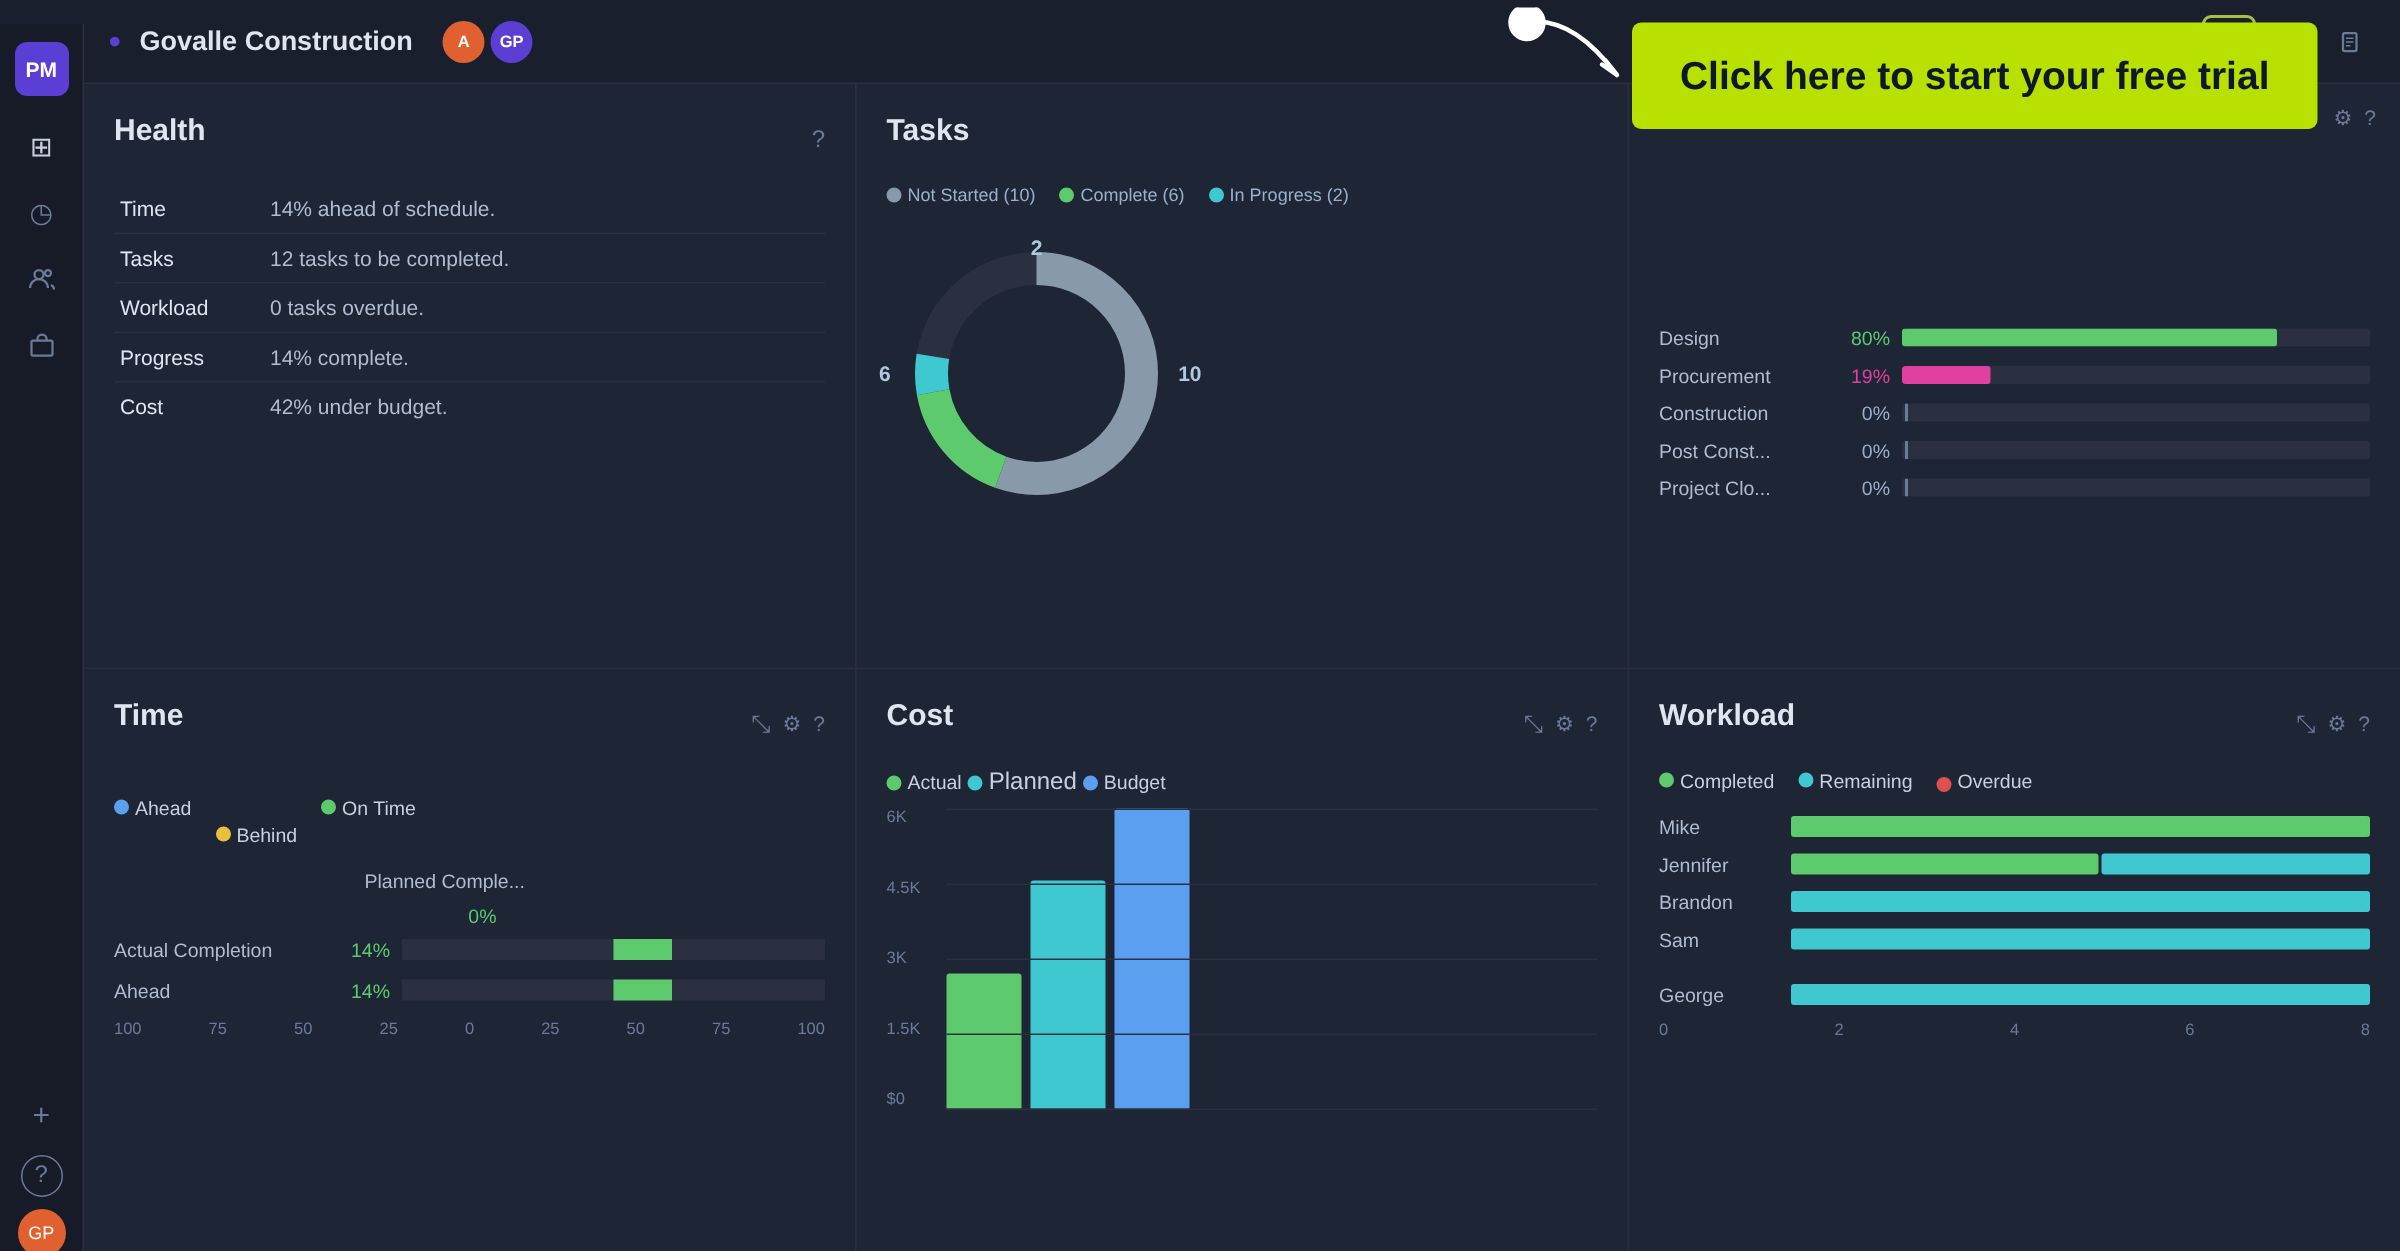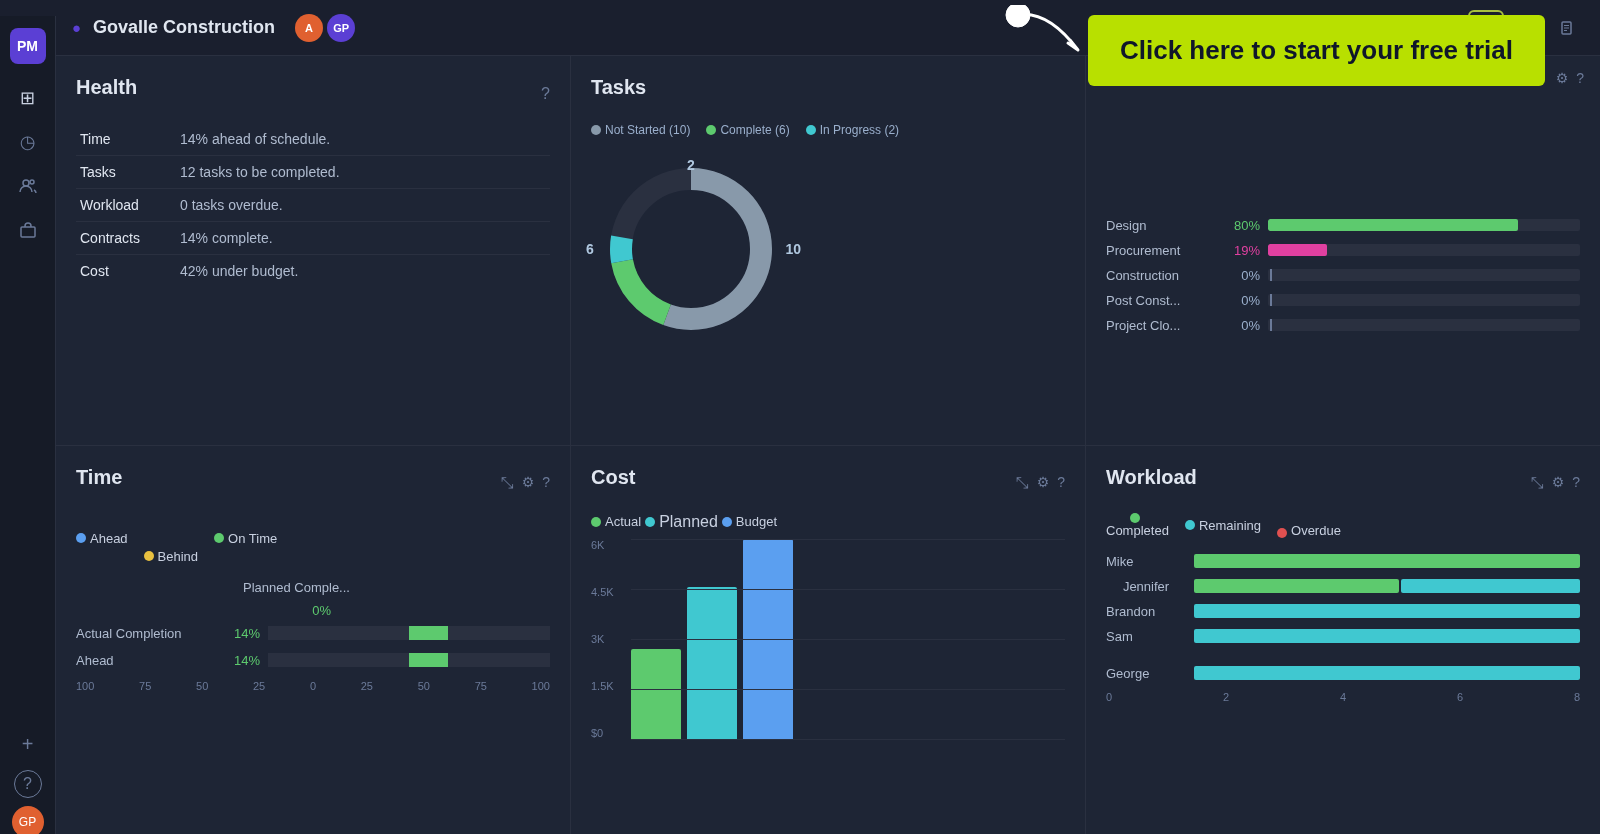--- a/index.html
+++ b/index.html
@@ -212,7 +212,7 @@
               <td>0 tasks overdue.</td>
             </tr>
             <tr>
-              <td>Contracts</td>
+              <td>Progress</td>
               <td>14% complete.</td>
             </tr>
             <tr>

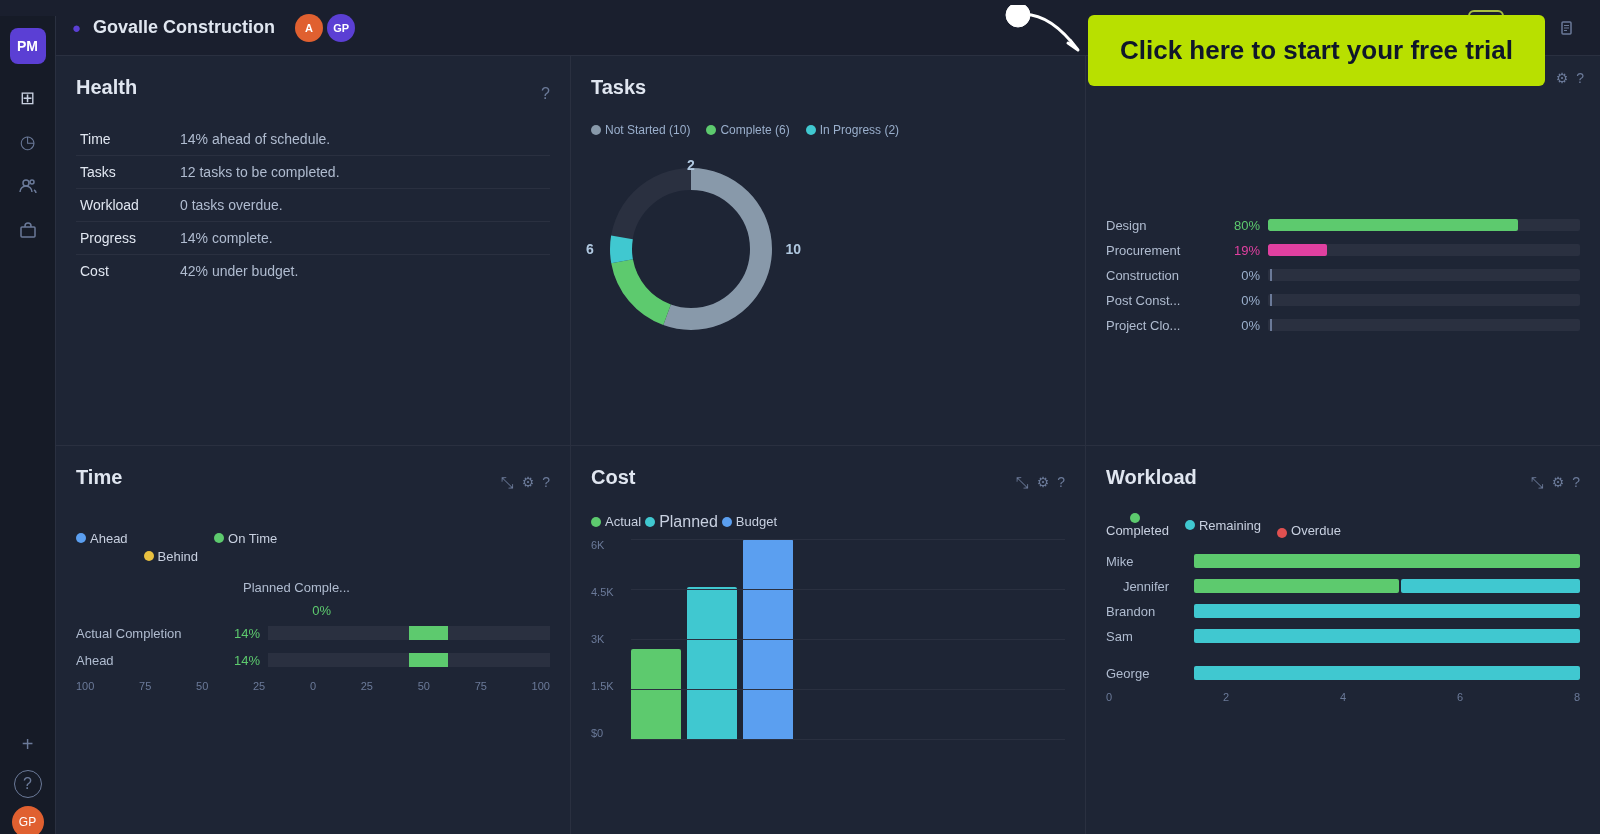--- a/index.html
+++ b/index.html
@@ -441,7 +441,7 @@
       </div>
 
       <div class="workload-legend" id="workload-legend">
-          <span style="display: flex; align-items: center; font-size: 13px; flex-direction: column;">
+          <span style="display: flex; align-items: center; font-size: 13px;">
             <span style="width:10px;height:10px;border-radius:50%;background:#5dca6e;display:inline-block;margin-right:4px;"></span>
             <span>Completed</span>
           </span>

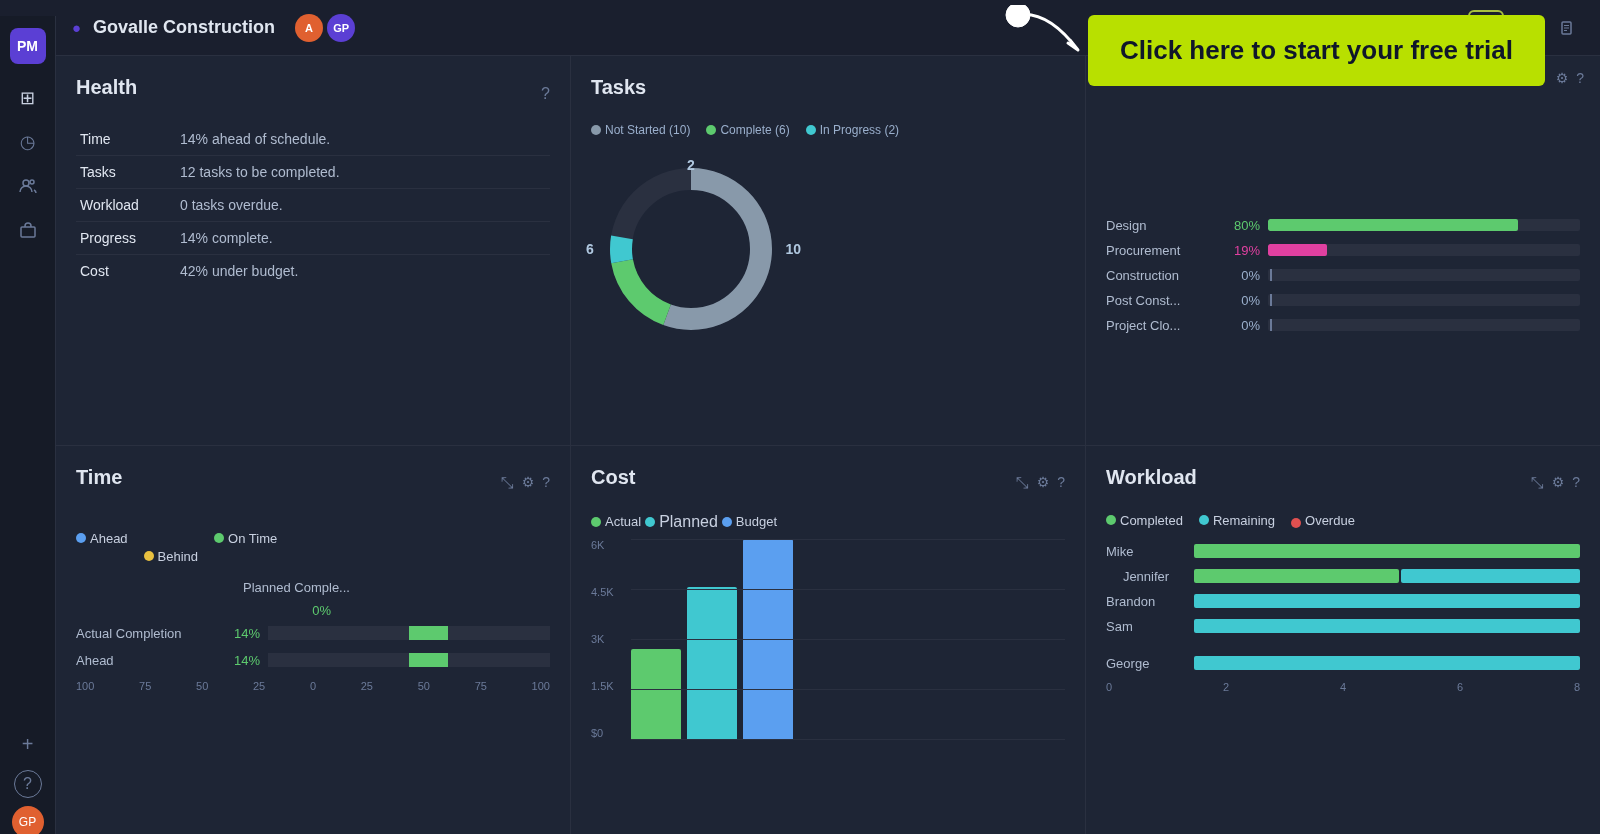--- a/index.html
+++ b/index.html
@@ -464,7 +464,7 @@
     </div>
           </div>
           <div style="display: flex; align-items: center; gap: 8px; margin-bottom: 10px; font-size: 13px; color: rgb(176, 188, 208);">
-    <span style="width:80px;text-align:center;">Jennifer</span>
+    <span style="width:80px;">Jennifer</span>
     <div style="flex:1; height:14px; display:flex; gap:2px;">
       <div style="width:500%; height:100%; background:#5dca6e; border-radius:2px;"></div>
       <div style="width:437.5%; height:100%; background:#40c8d0; border-radius:2px;"></div>

